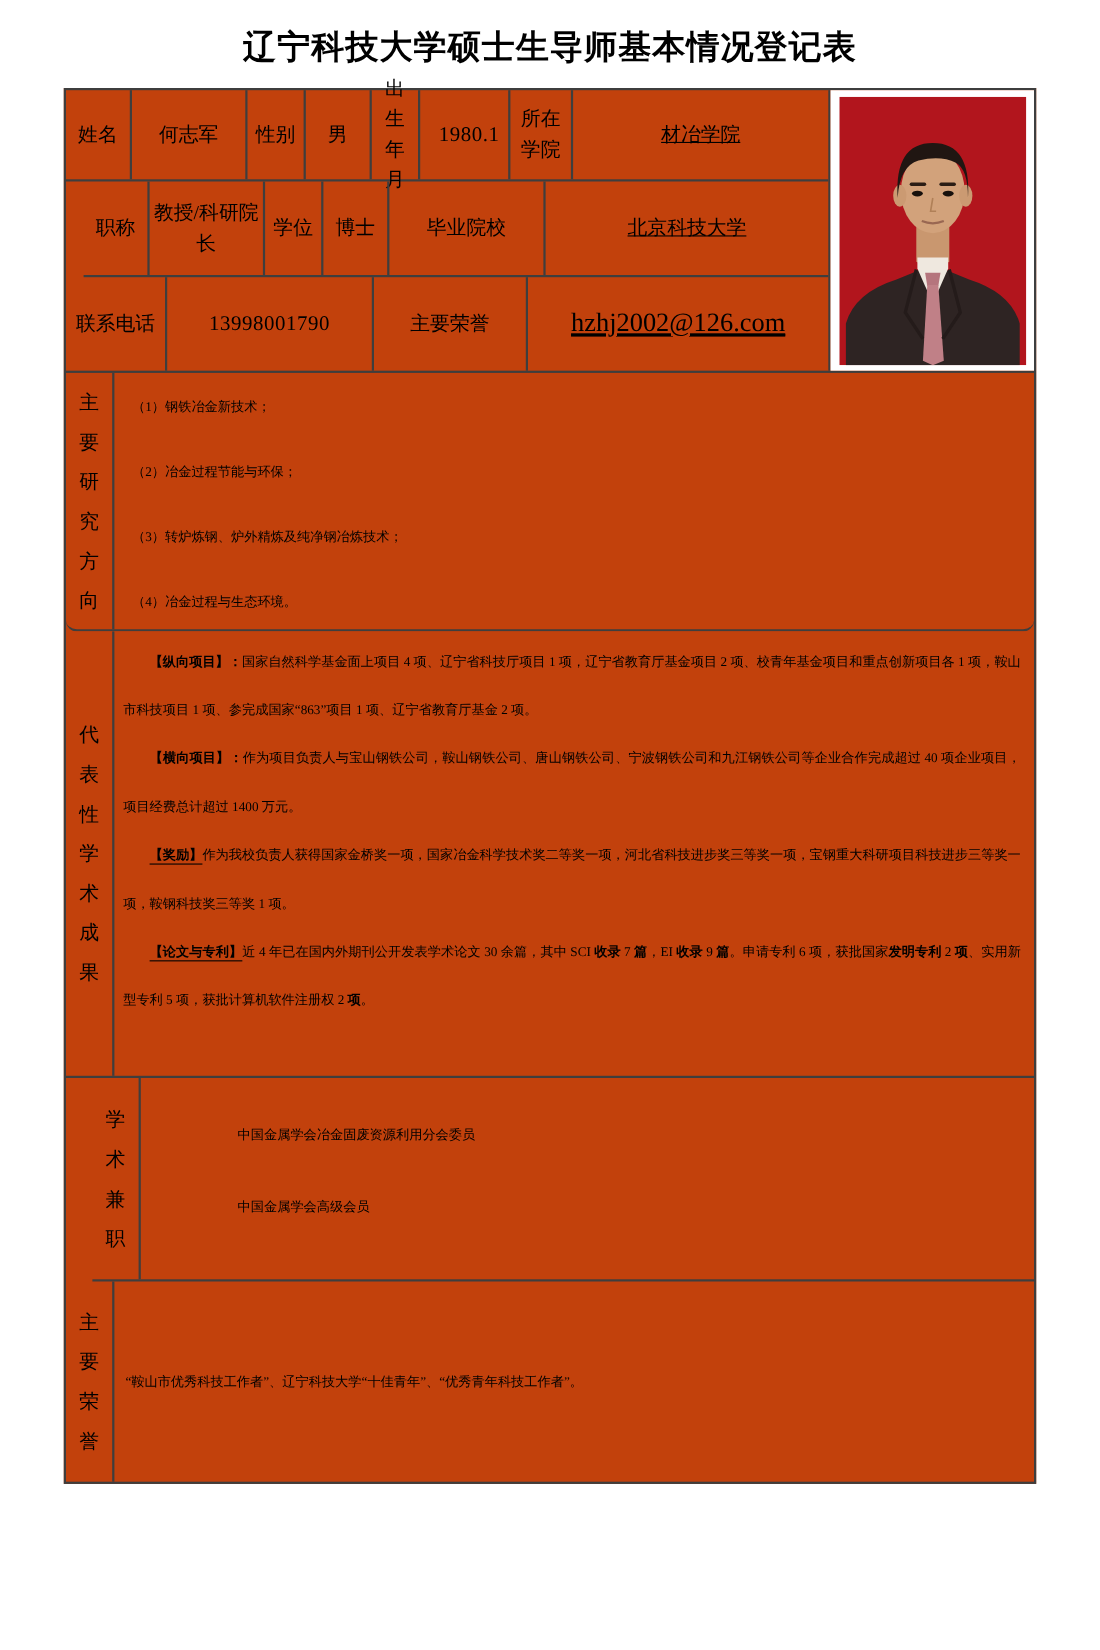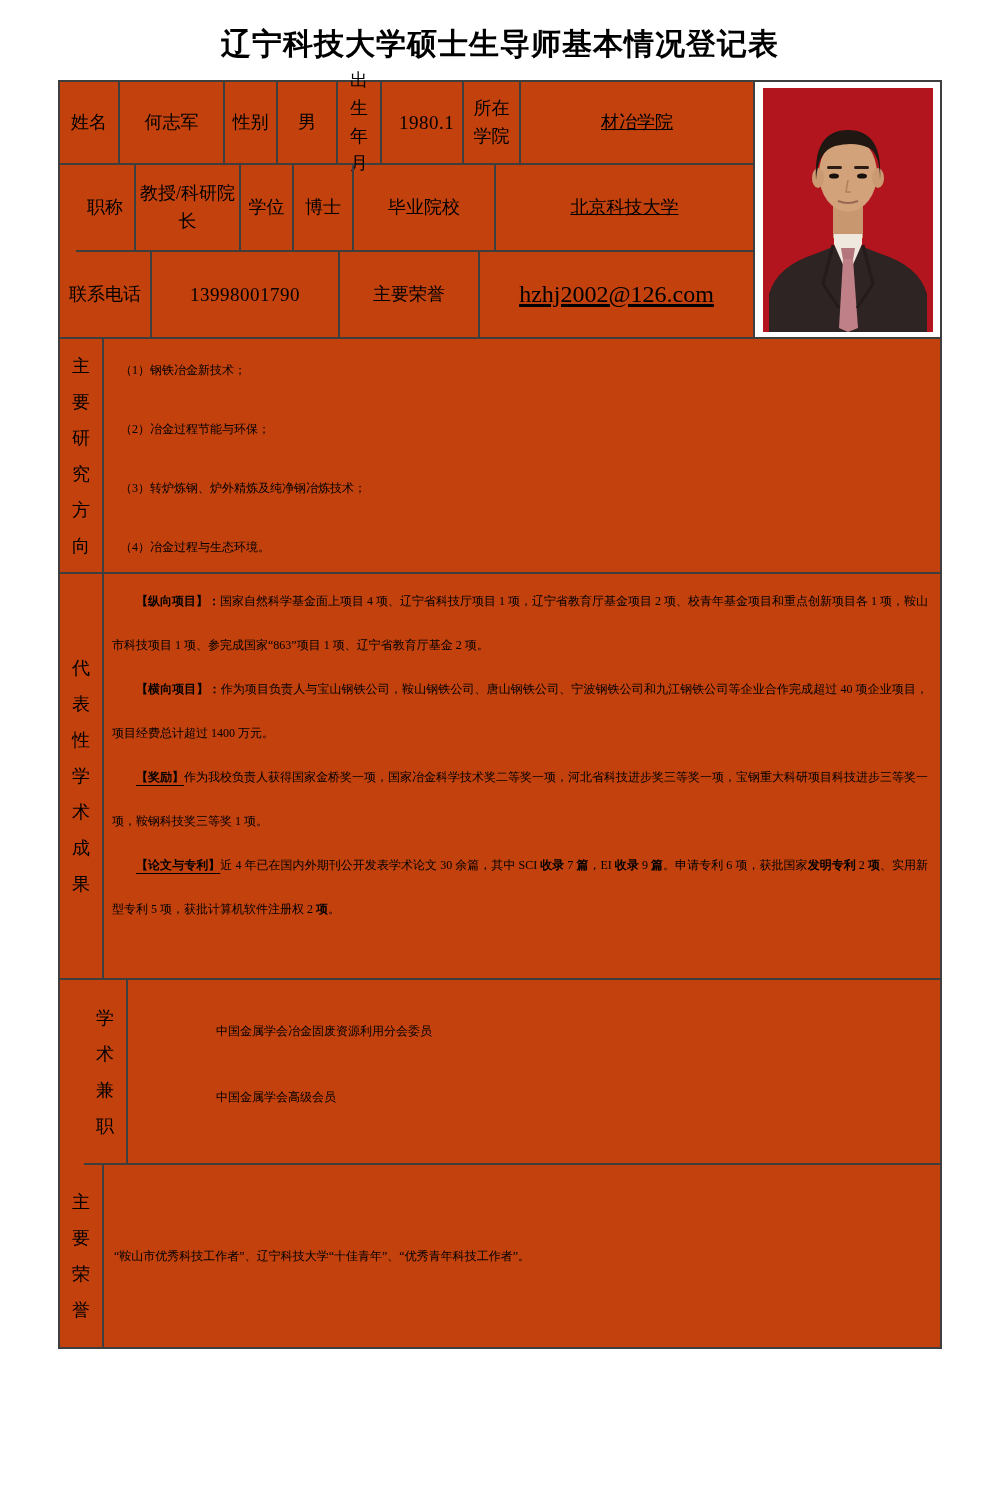--- a/index.html
+++ b/index.html
@@ -129,7 +129,7 @@
     </div>
   </div>
 
-  <div class="sec" style="height:235px;">
+  <div class="sec" style="height:235px;border-radius:10px;">
     <div class="sec-label">
       <div class="vtext">主要研究方向</div>
     </div>

